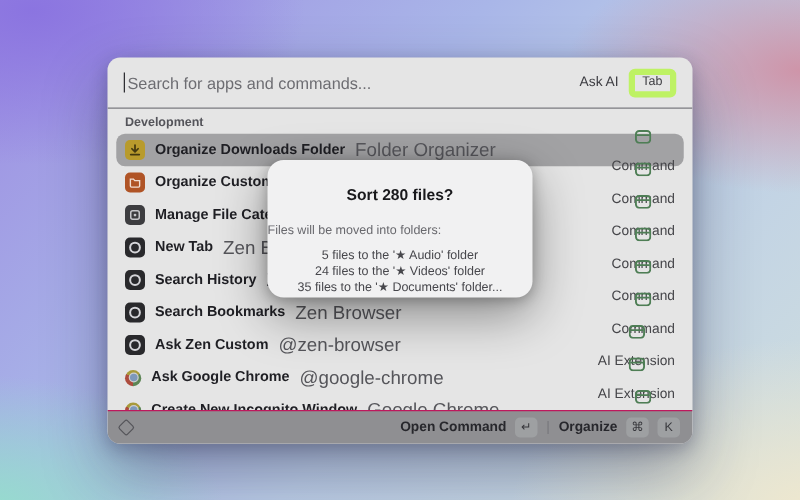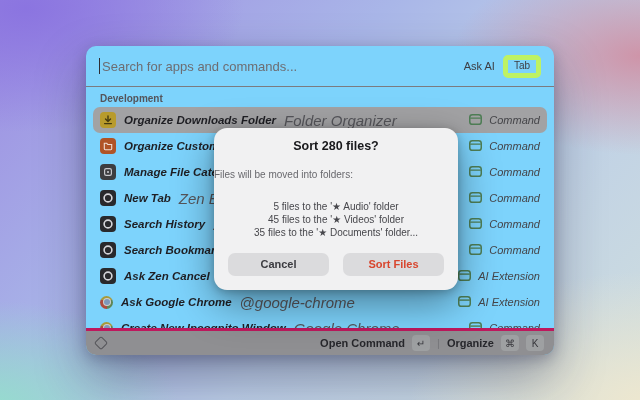--- a/index.html
+++ b/index.html
@@ -16,7 +16,7 @@
   }
   .window {
     position:absolute; left:86px; top:46px; width:468px; height:309px;
-    background:#7dd3fc; border-radius:10px; overflow:hidden;
+    background:#e5e5e5; border-radius:10px; overflow:hidden;
     box-shadow:0 22px 50px rgba(25,25,55,.38), 0 4px 14px rgba(25,25,55,.25);
   }
   .searchbar { height:40px; display:flex; align-items:center; padding:0 13px; }

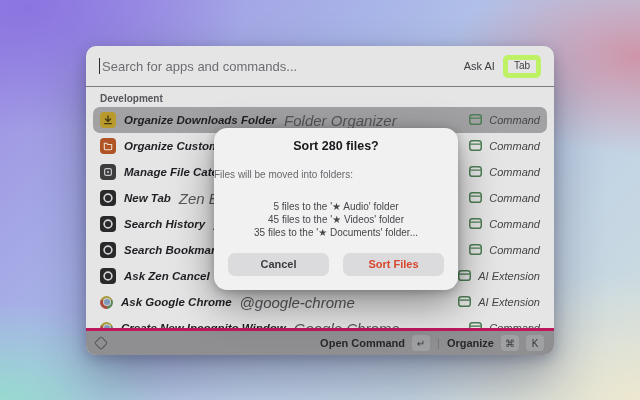--- a/index.html
+++ b/index.html
@@ -29,7 +29,7 @@
   }
   .divider { height:1px; background:#7b7b80; }
   .section-label { font-size:10px; font-weight:700; color:#54545a; padding:6px 14px 3px; }
-  .list { padding:0 7px;font-style:italic; }
+  .list { padding:0 7px; }
   .row {
     height:26px; display:flex; align-items:center; gap:8px;
     padding:0 7px; border-radius:7px;

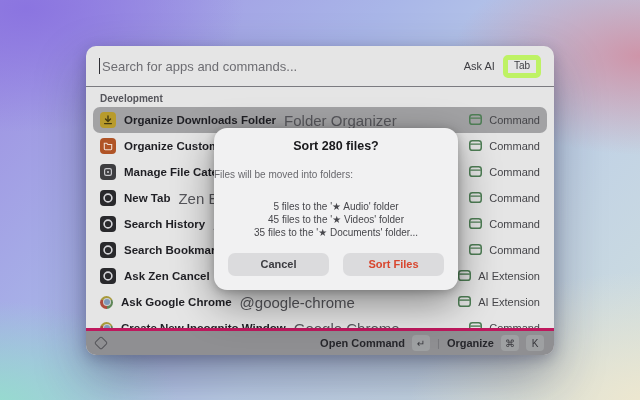--- a/index.html
+++ b/index.html
@@ -42,7 +42,7 @@
   .title { font-size:11.5px; font-weight:700; color:#1f1f24; white-space:nowrap; }
   .subtitle { font-size:15px; color:#56565b; white-space:nowrap; }
   .spacer { flex:1 1 auto; }
-  .typewrap { display:flex; align-items:center; gap:7px; }
+  .typewrap { display:flex; align-items:center; gap:7px;flex-direction:column; }
   .typelabel { font-size:11px; color:#454549; }
   .chrome-dot { width:13px; height:13px; border-radius:50%; position:relative;
     background:conic-gradient(from -60deg, #a89a3b 0 120deg, #5d8656 120deg 240deg, #ad4c3e 240deg 360deg); }

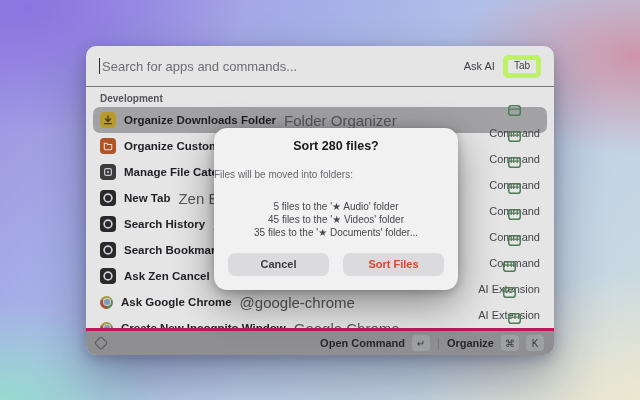--- a/index.html
+++ b/index.html
@@ -62,9 +62,9 @@
   }
   .footer-sep { color:#76767b; font-size:11px; }
   .dialog {
-    position:absolute; left:214px; top:128px; width:244px; border-radius:13px;
+    position:absolute; left:214px; top:128px; width:212px; border-radius:13px;
     background:#f1f1f2; box-shadow:0 14px 40px rgba(0,0,0,.4), 0 2px 10px rgba(0,0,0,.25);
-    padding-top:11px; z-index:5;
+    padding-top:21px; z-index:5;
   }
   .dialog-title { text-align:center; font-size:12.5px; font-weight:700; color:#19191c; }
   .dialog-subtitle { text-align:left; font-size:10px; color:#68686d; margin-top:16px; }

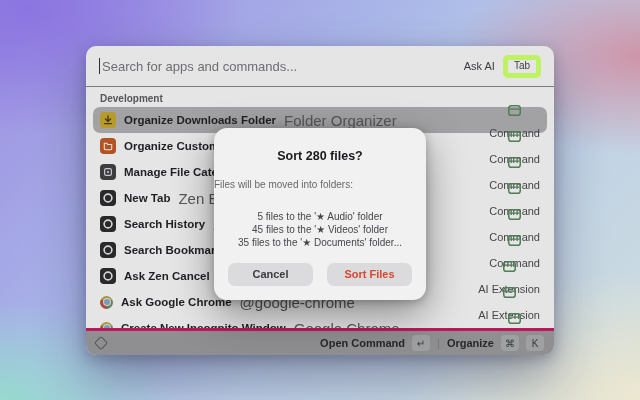--- a/index.html
+++ b/index.html
@@ -68,7 +68,7 @@
   }
   .dialog-title { text-align:center; font-size:12.5px; font-weight:700; color:#19191c; }
   .dialog-subtitle { text-align:left; font-size:10px; color:#68686d; margin-top:16px; }
-  .dialog-lines { margin-top:20px; }
+  .dialog-lines { margin-top:8px; }
   .dialog-line { text-align:center; font-size:10px; color:#47474c; line-height:1.32; }
   .dialog-buttons { display:flex; gap:14px; padding:13px 14px 14px; }
   .dialog-btn {

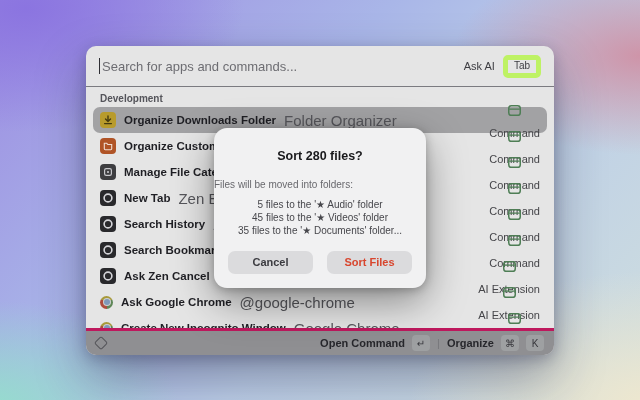--- a/index.html
+++ b/index.html
@@ -257,7 +257,7 @@
   <div class="dialog-subtitle">Files will be moved into folders:</div>
   <div class="dialog-lines" id="dialog-lines">
       <div class="dialog-line">5 files to the '★ Audio' folder</div>
-      <div class="dialog-line">45 files to the '★ Videos' folder</div>
+      <div class="dialog-line">24 files to the '★ Videos' folder</div>
       <div class="dialog-line">35 files to the '★ Documents' folder...</div>
     </div>
   <div class="dialog-buttons">

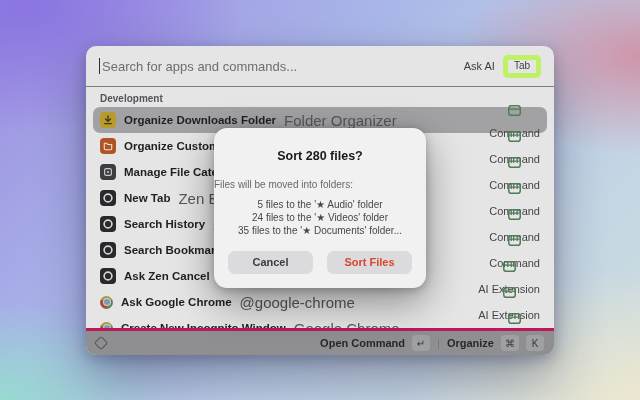--- a/index.html
+++ b/index.html
@@ -260,10 +260,6 @@
       <div class="dialog-line">24 files to the '★ Videos' folder</div>
       <div class="dialog-line">35 files to the '★ Documents' folder...</div>
     </div>
-  <div class="dialog-buttons">
-    <button class="dialog-btn">Cancel</button>
-    <button class="dialog-btn confirm">Sort Files</button>
-  </div>
 </div>
 
 </body></html>

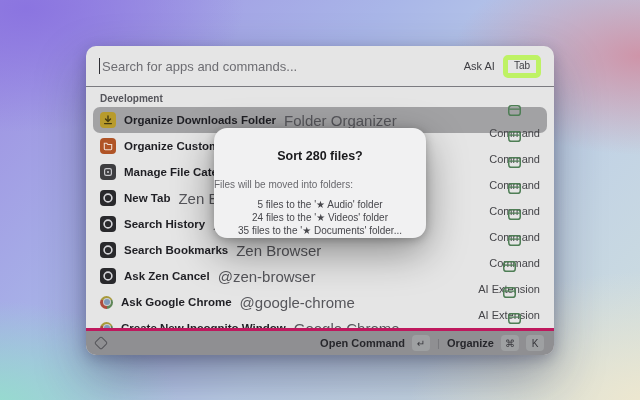--- a/index.html
+++ b/index.html
@@ -200,7 +200,7 @@
             <circle cx="6" cy="6" r="3.9" fill="none" stroke="#d4d4d8" stroke-width="1.6"></circle>
           </svg>
         </span>
-        <span class="title">Ask Zen Cancel</span>
+        <span class="title">Ask Zen Custom</span>
         <span class="subtitle">@zen-browser</span>
         <span class="spacer"></span>
         <span class="typewrap">

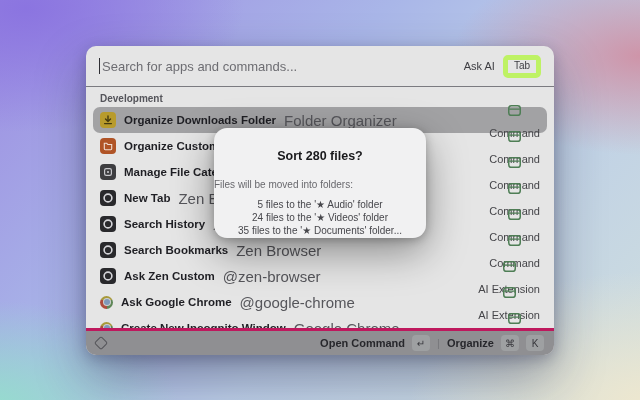--- a/index.html
+++ b/index.html
@@ -50,7 +50,7 @@
     background:#7e98ba; box-shadow:0 0 0 1px #cfcfd0; }
   .footer {
     position:absolute; left:0; right:0; bottom:0; height:27px; background:#8f8f92;
-    border-top:3px solid #be185d; display:flex; align-items:center; padding:1px 10px; gap:7px;
+    border-top:1px solid #be185d; display:flex; align-items:center; padding:1px 10px; gap:7px;
   }
   .raycast-diamond { width:10px; height:10px; border:1.5px solid #55555a; transform:rotate(45deg); border-radius:2px; }
   .footer-right { margin-left:auto; display:flex; align-items:center; gap:7px; }

